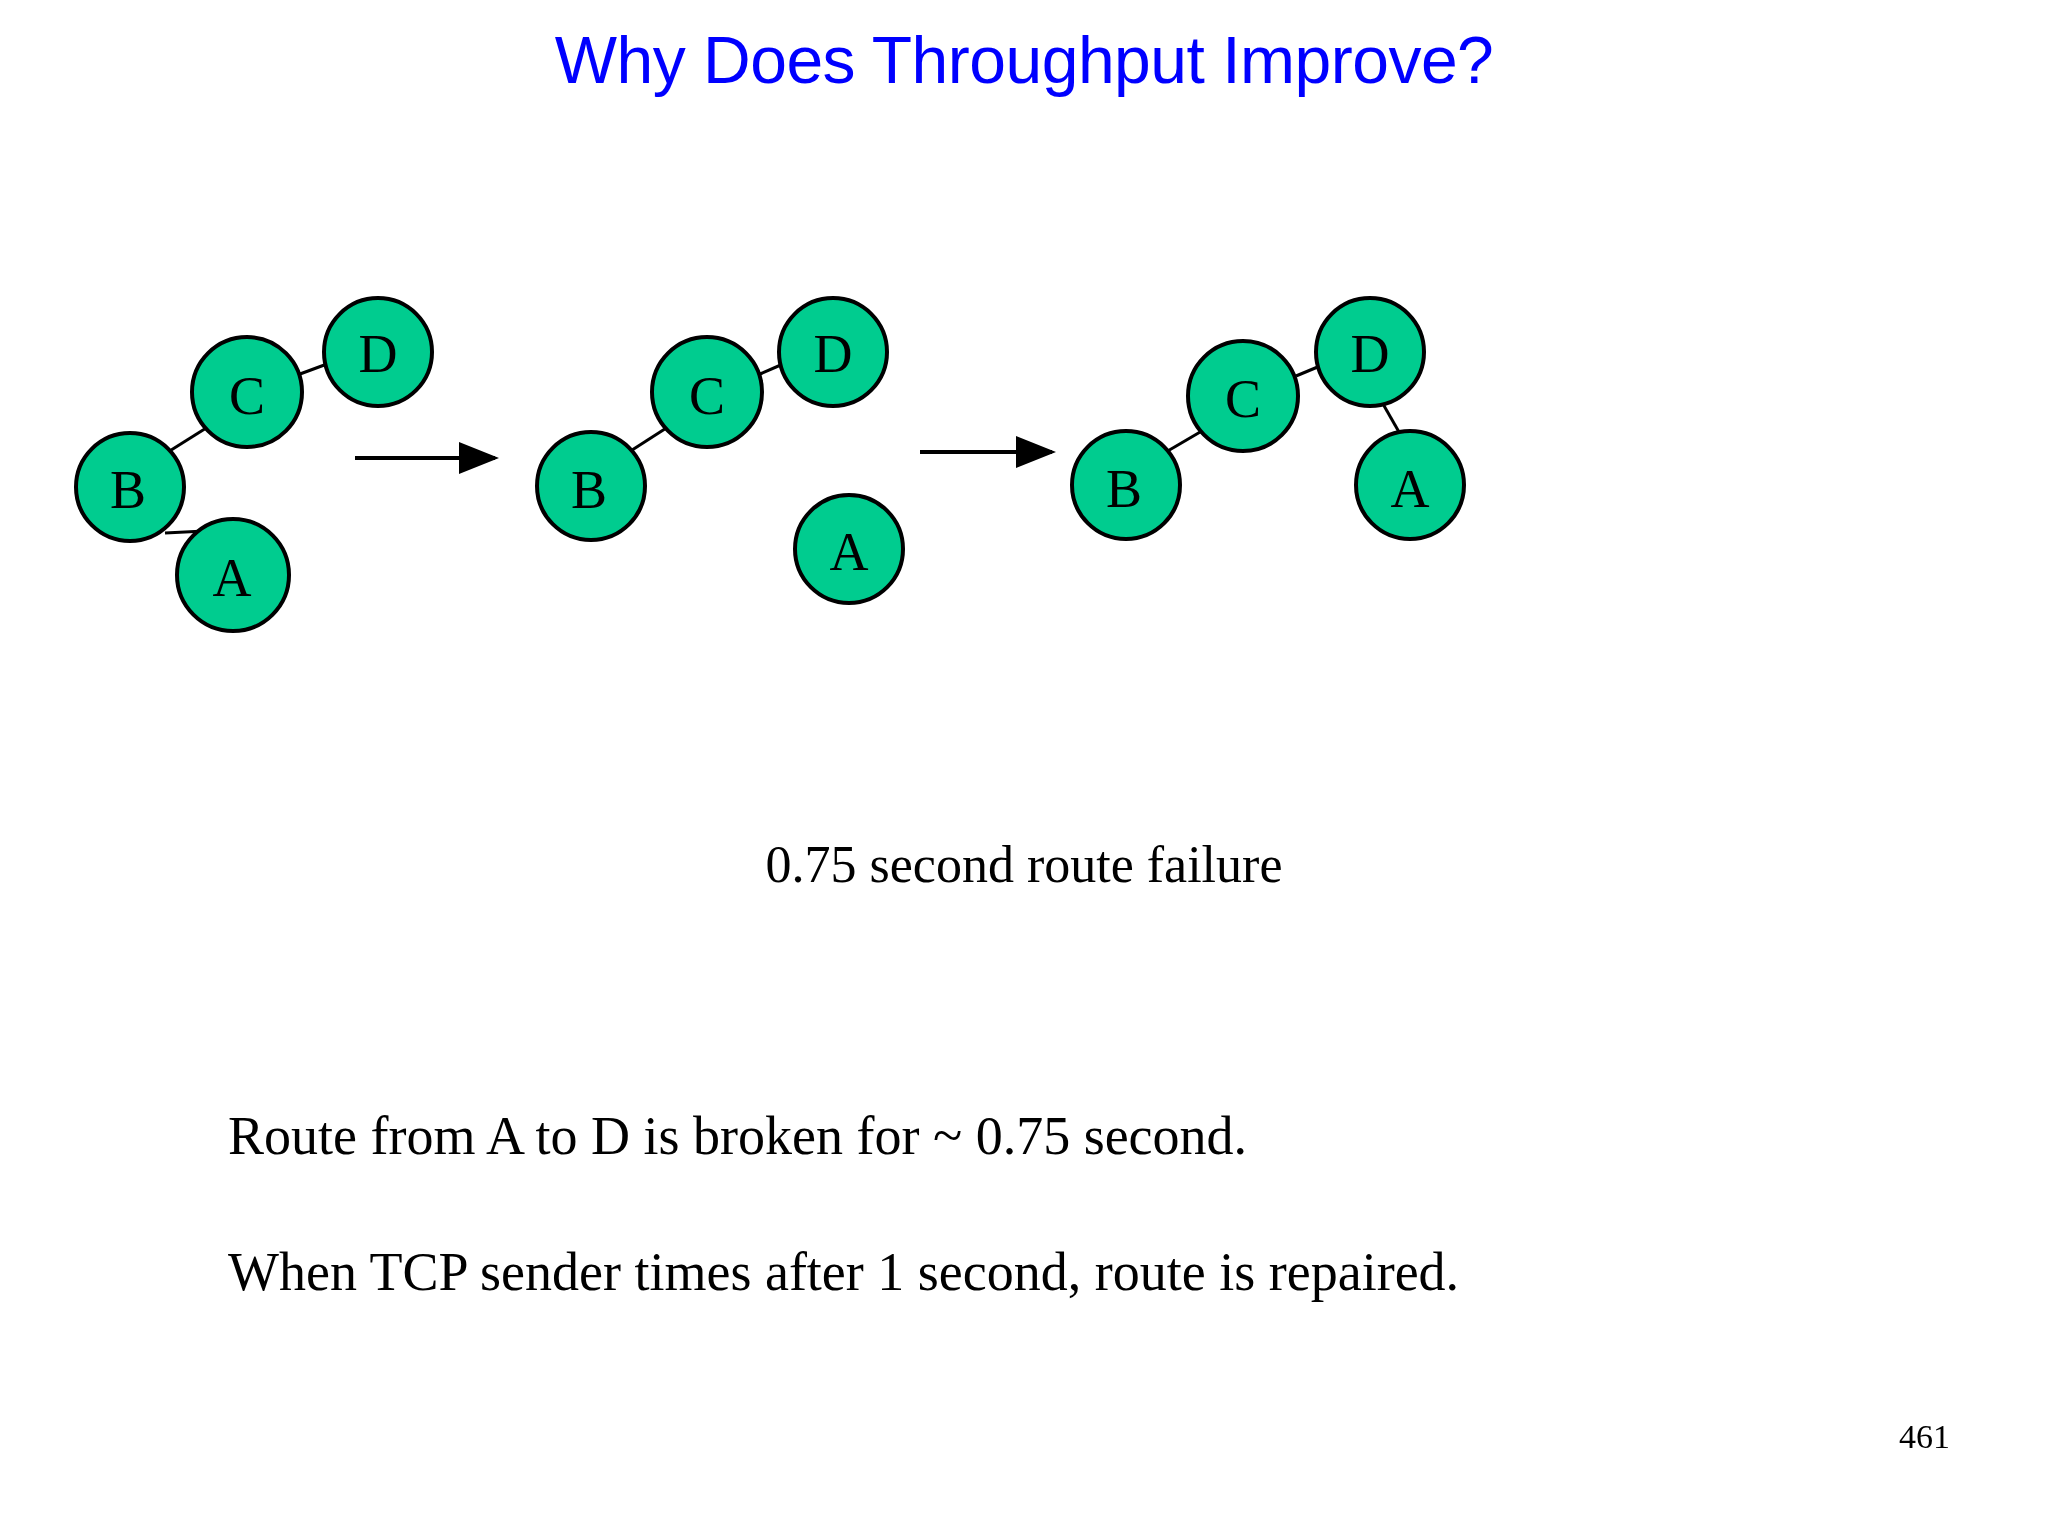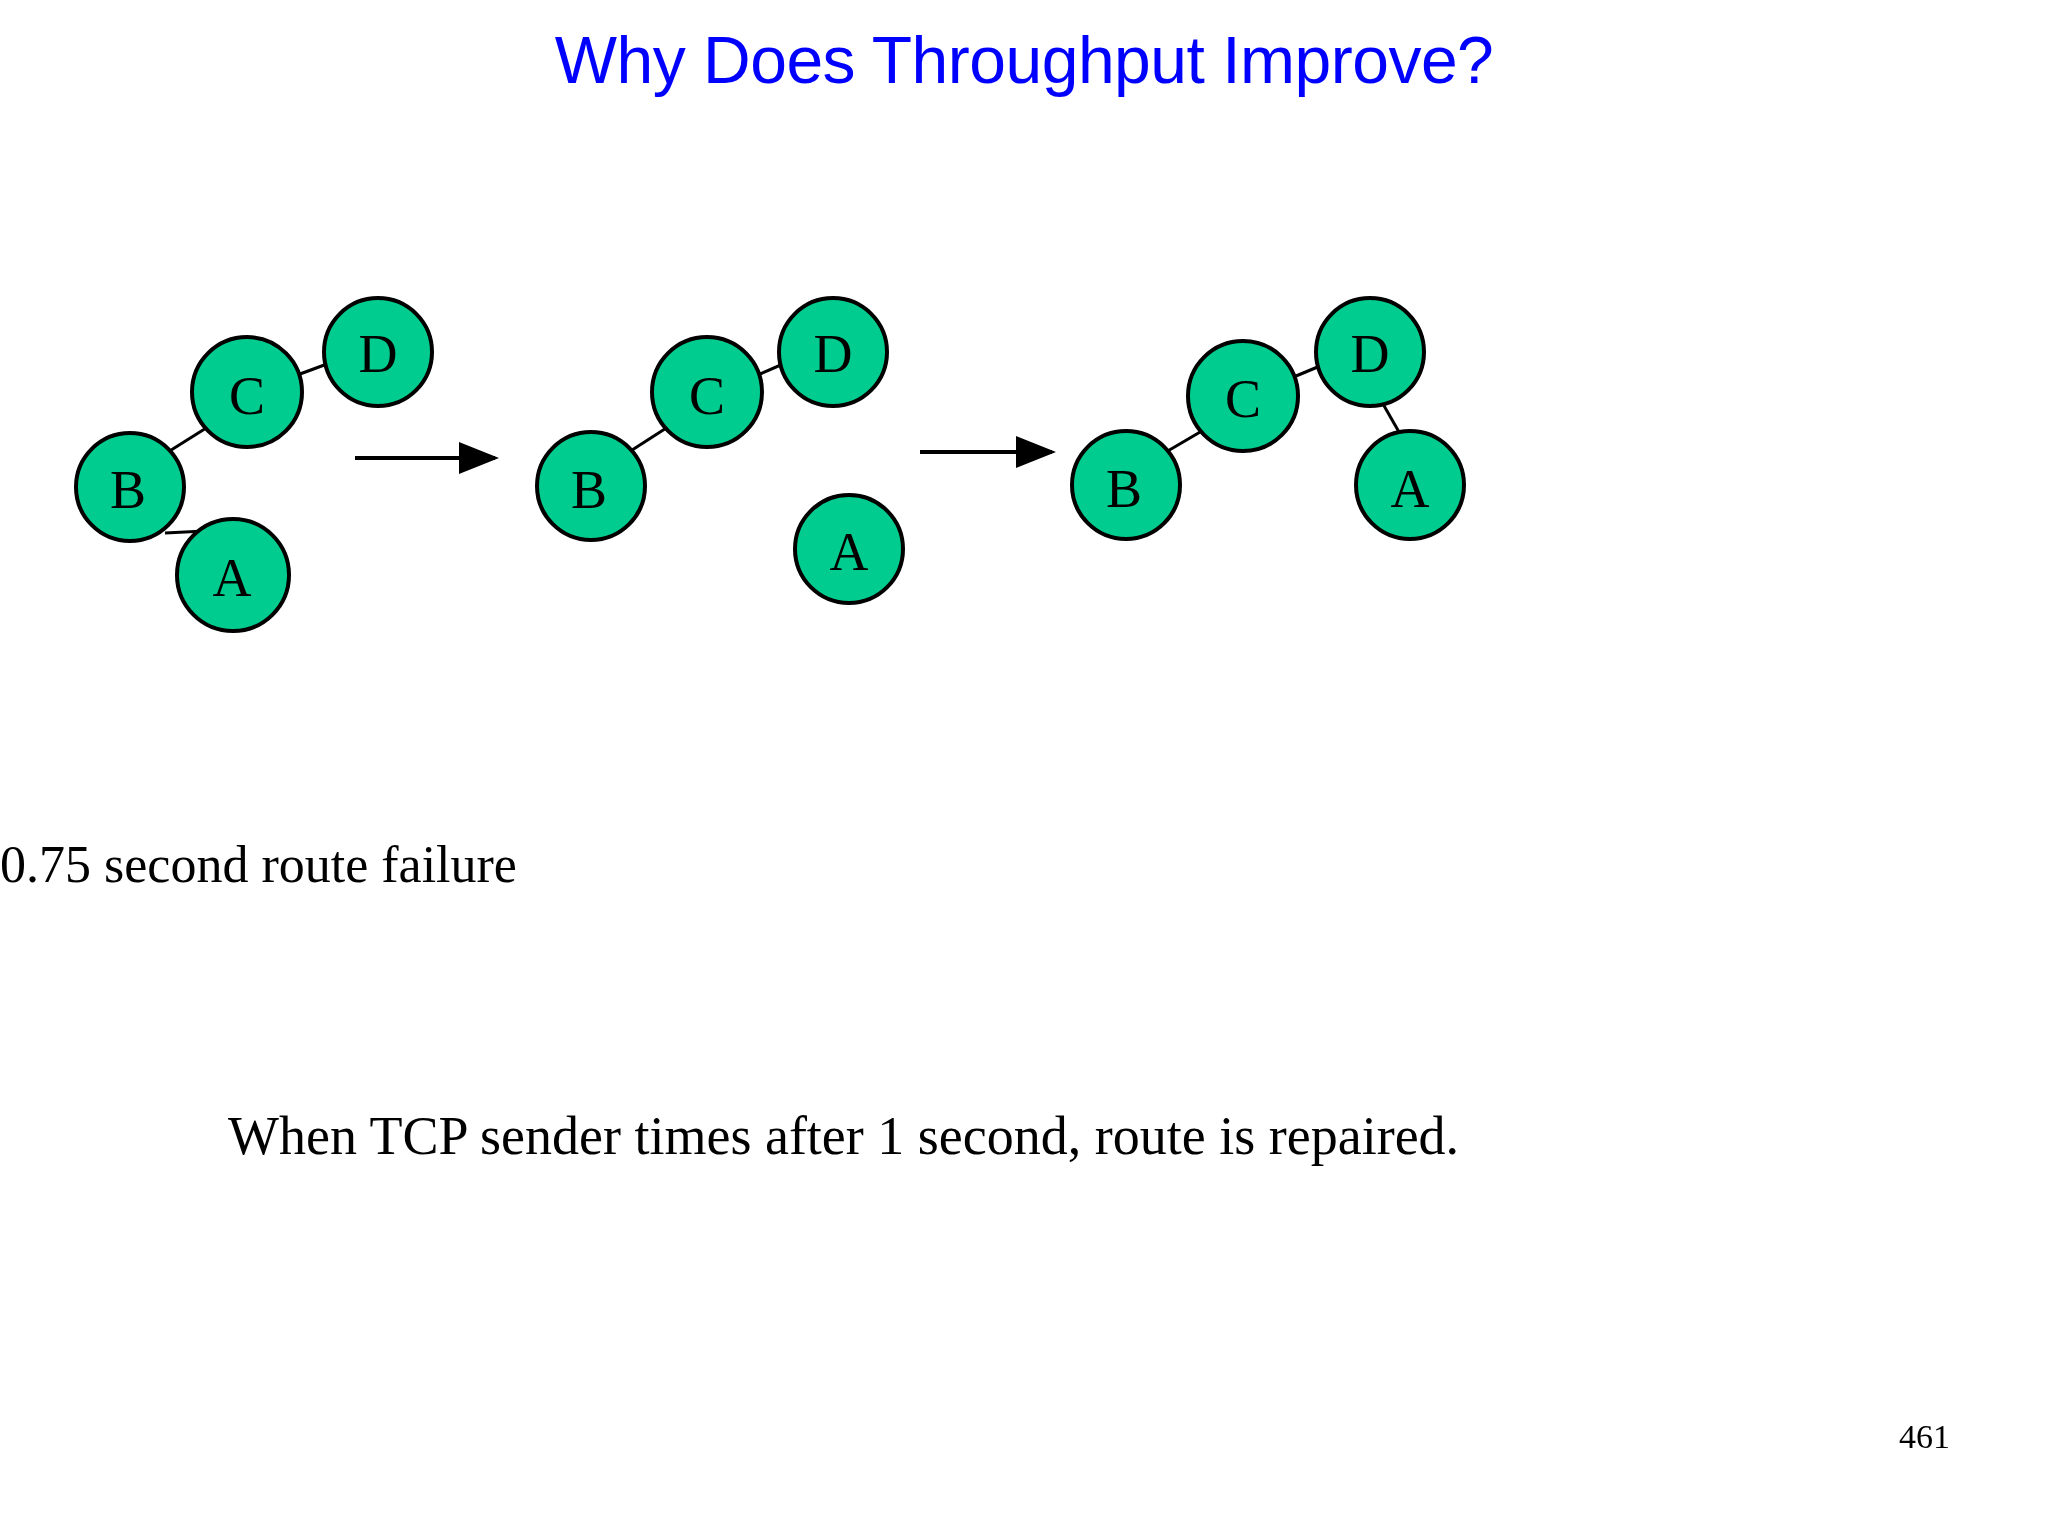--- a/index.html
+++ b/index.html
@@ -68,6 +68,7 @@
     top: 835px;
     left: 0;
     width: 2048px;
+    text-align: center;
     font-family: "Liberation Serif", serif;
     font-size: 52px;
     color: #000000;

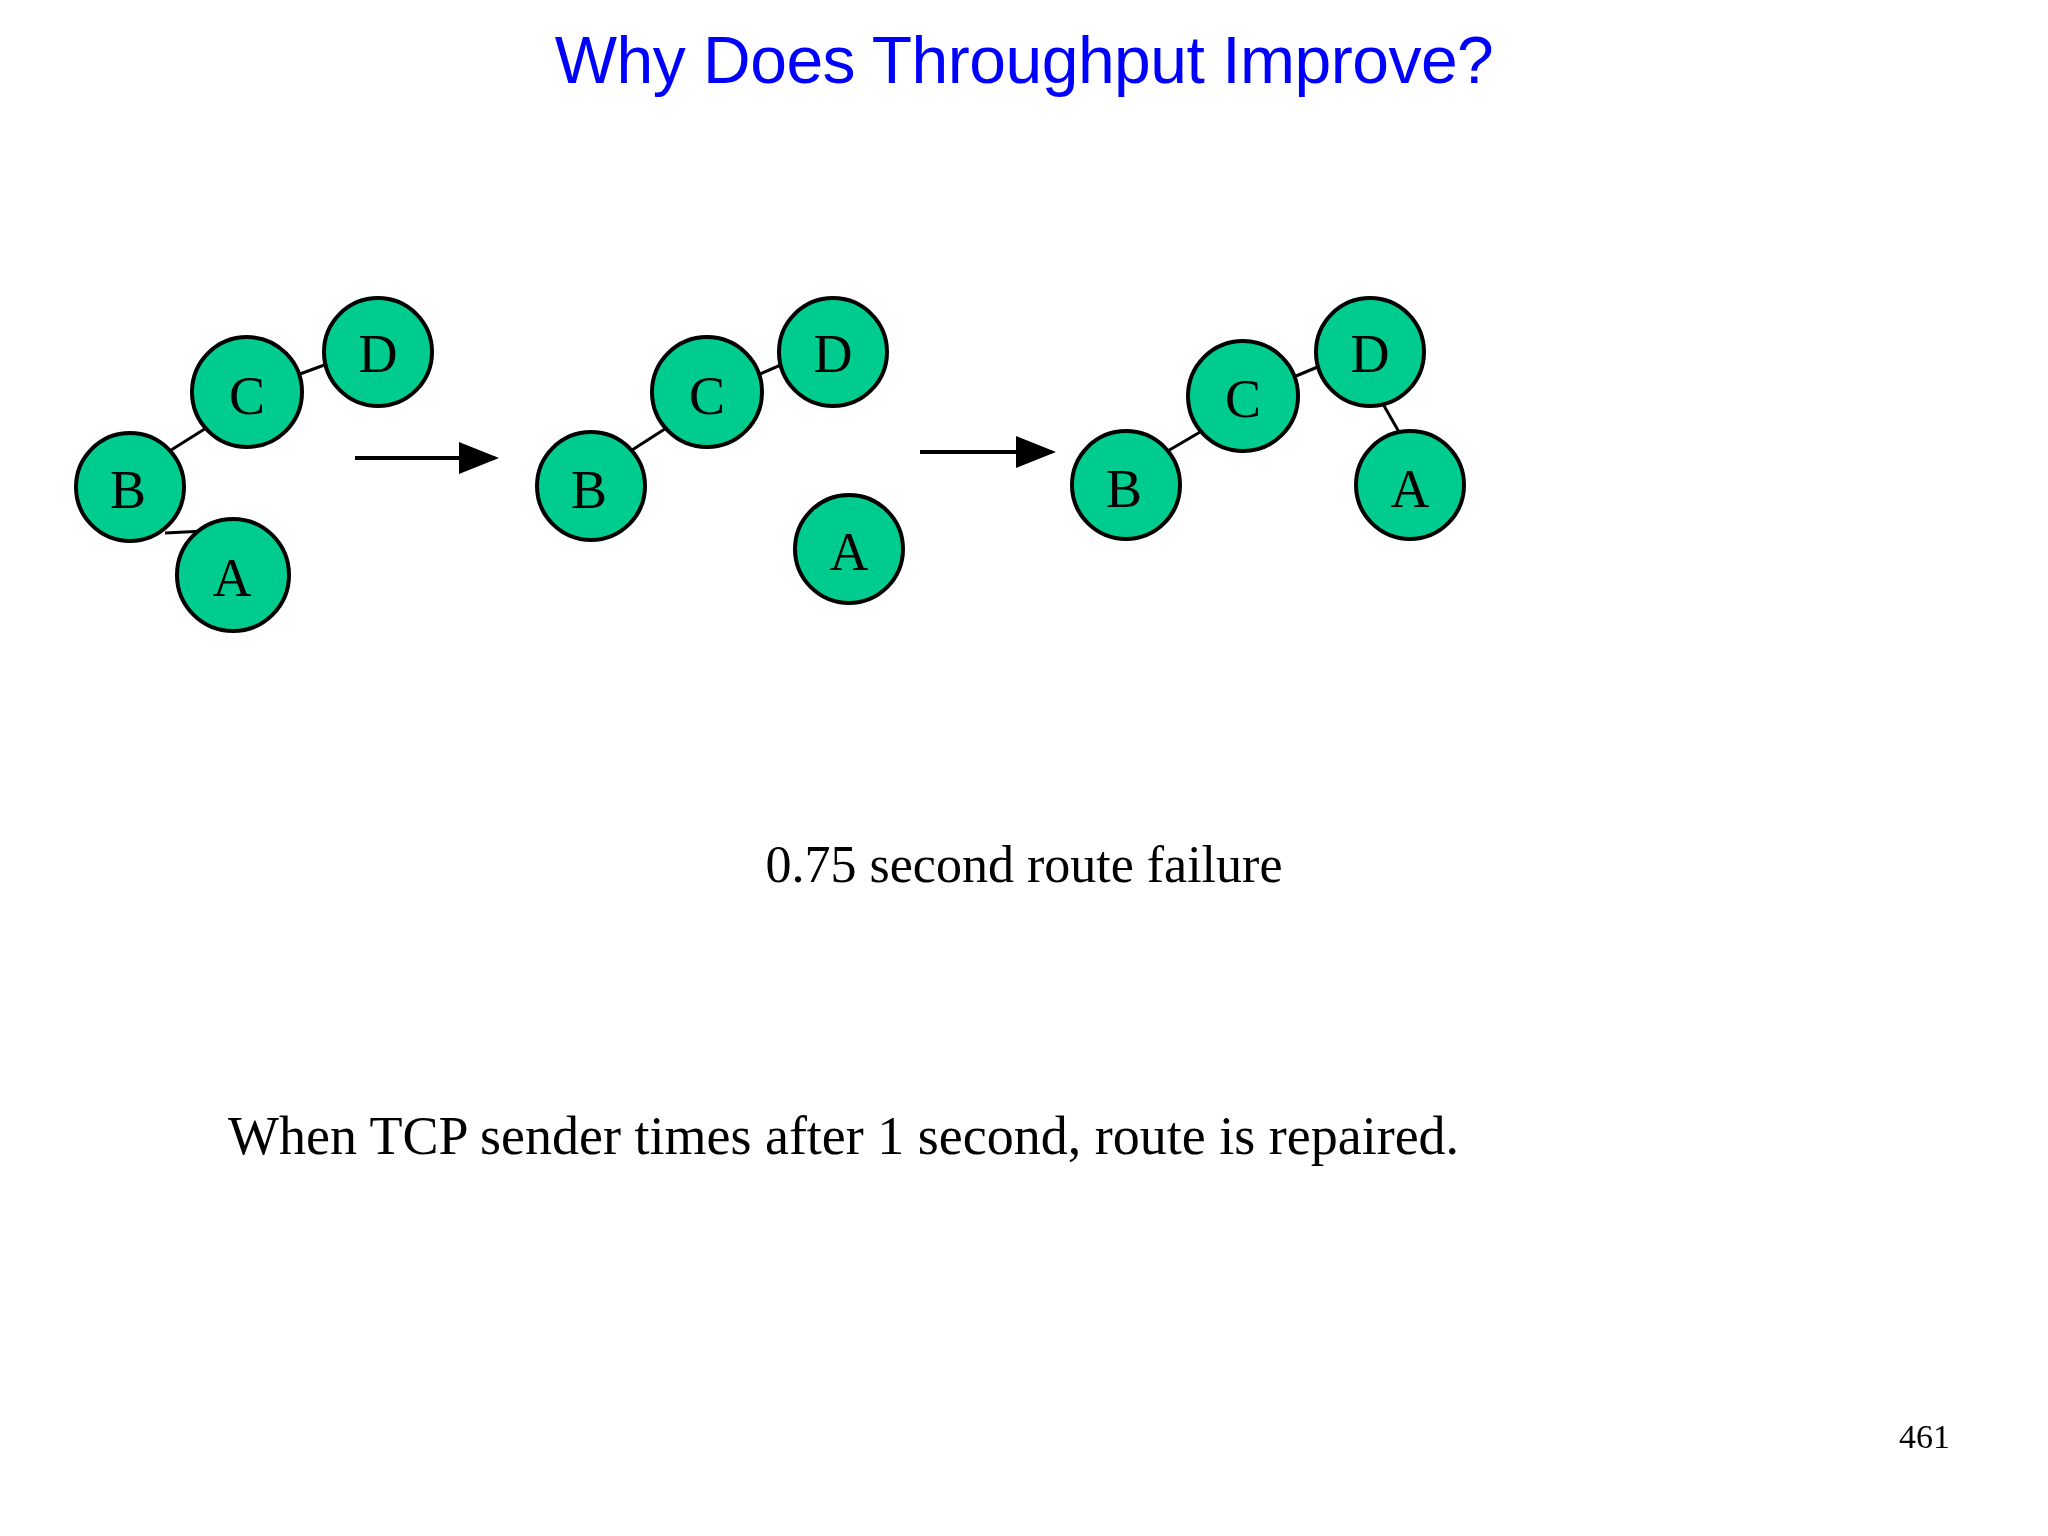--- a/index.html
+++ b/index.html
@@ -174,6 +174,7 @@
 <div id="failure-caption">0.75 second route failure</div>
 
 <div id="body-text">
+  <span class="body-line">Route from A to D is broken for ~ 0.75 second.</span>
   <span class="body-line">When TCP sender times after 1 second, route is repaired.</span>
 </div>
 

